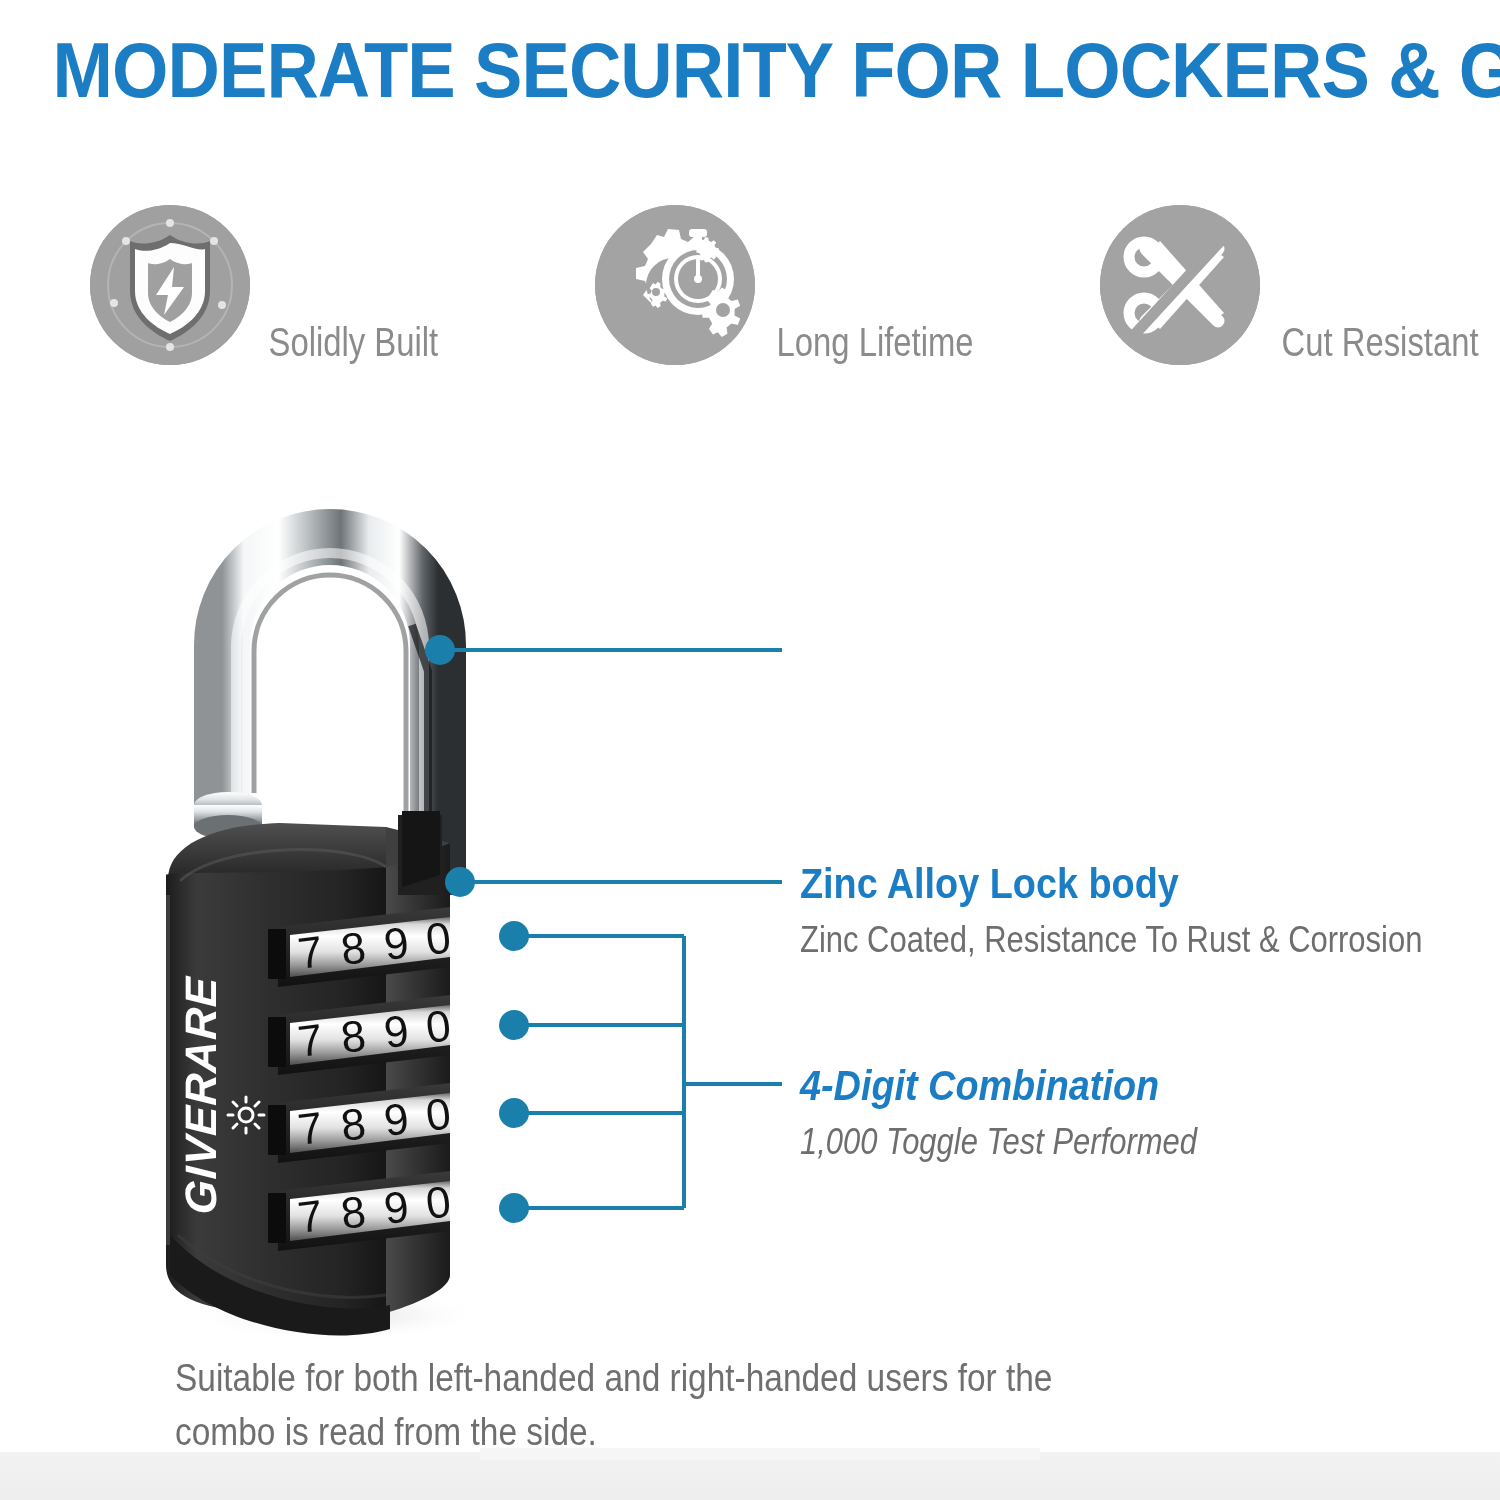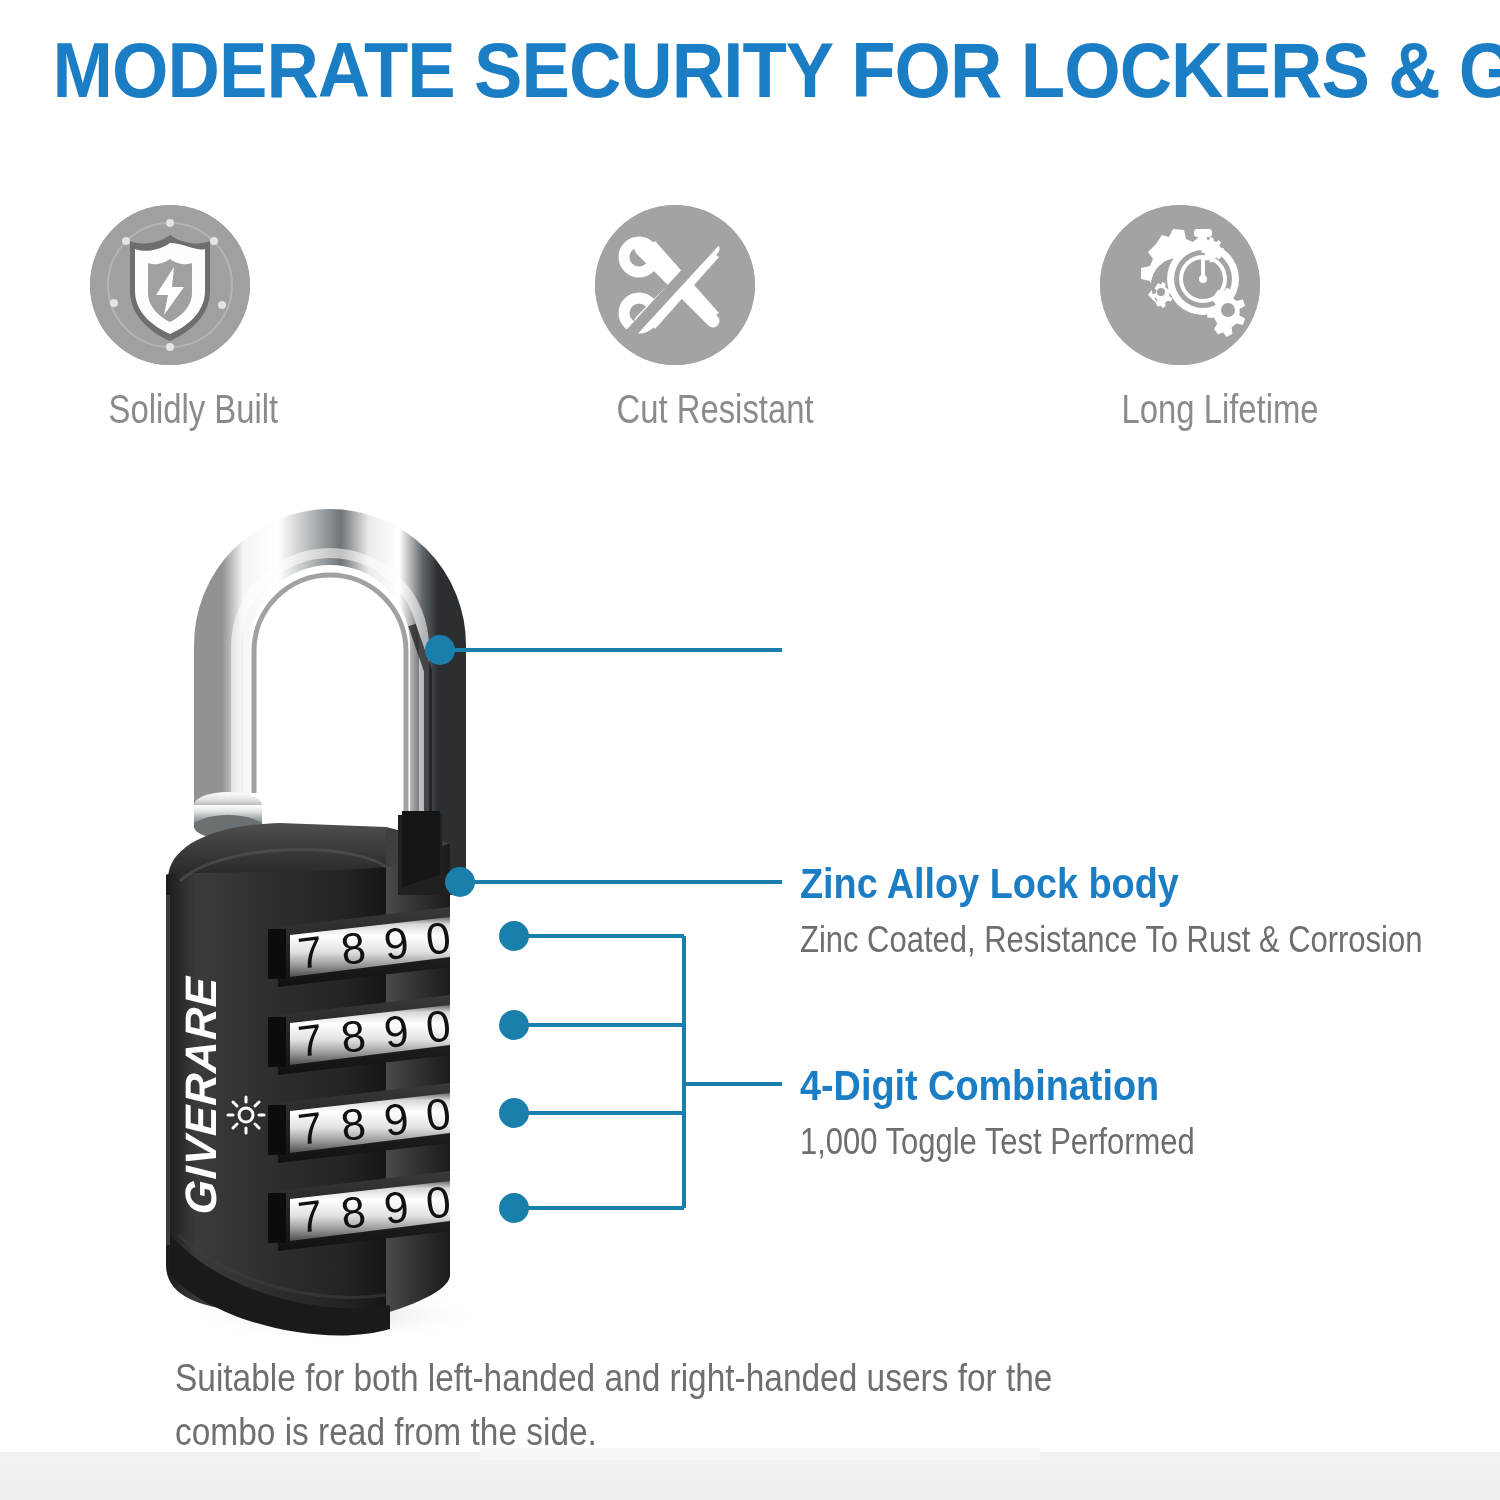--- a/index.html
+++ b/index.html
@@ -33,7 +33,7 @@
     display:flex;justify-content:space-between;align-items:flex-start;
   }
   .feature{
-    width:320px;display:flex;flex-direction:column;align-items:flex-start;
+    width:320px;display:flex;flex-direction:row;align-items:flex-end;
   }
   .feat-badge{
     width:160px;height:160px;border-radius:50%;

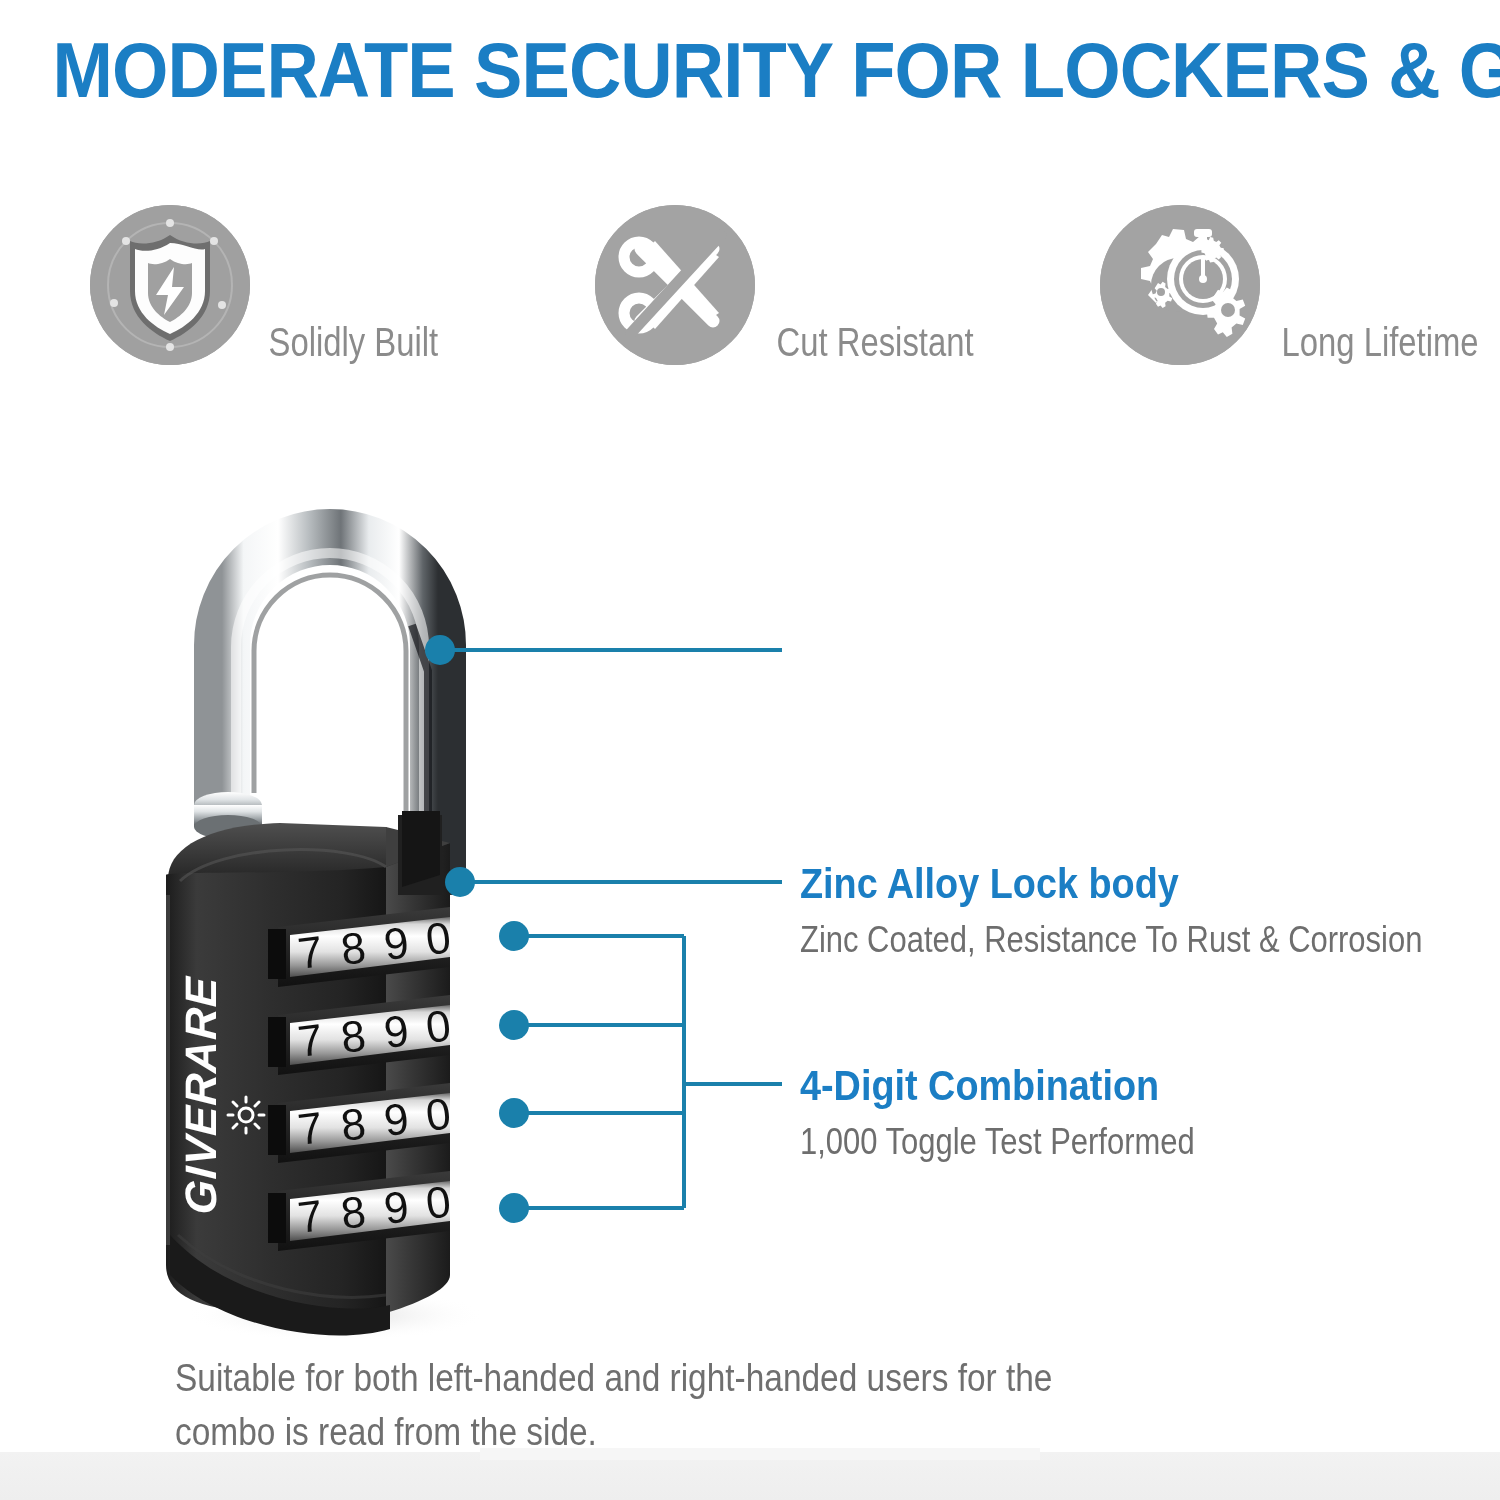--- a/index.html
+++ b/index.html
@@ -141,6 +141,40 @@
       <div class="feat-badge">
         <svg width="160" height="160" viewBox="0 0 160 160">
           <circle cx="80" cy="80" r="80" fill="#a3a3a3"></circle>
+          <g fill="#ffffff">
+            <path d="M62 30 l7 2 4-8 11 1 2 9 7 3 7-6 8 8 -5 7 3 7 9 2 0 11 -9 2 -3 7 5 7 -8 8 -7 -6 -7 3 -2 9 -11 1 -4 -8 -7 2 -6 7 -8 -8 5 -7 -3 -7 -9 -2 0 -11 9 -2 3 -7 -5 -7 8 -8 z"></path>
+          </g>
+          <circle cx="78" cy="80" r="27" fill="#a3a3a3"></circle>
+          <g fill="#ffffff">
+            <rect x="94" y="24" width="18" height="8" rx="3"></rect>
+            <rect x="99" y="30" width="8" height="9"></rect>
+          </g>
+          <circle cx="103" cy="74" r="36" fill="#ffffff"></circle>
+          <circle cx="103" cy="74" r="29" fill="#a3a3a3"></circle>
+          <circle cx="103" cy="74" r="24" fill="#ffffff"></circle>
+          <circle cx="103" cy="74" r="20" fill="#a3a3a3"></circle>
+          <rect x="101" y="52" width="4" height="24" rx="2" fill="#ffffff"></rect>
+          <circle cx="103" cy="74" r="4" fill="#ffffff"></circle>
+          <g fill="#ffffff">
+            <path d="M120 36 l4 2 2-5 5 1 1 5 4 2 4-3 4 4 -3 4 2 4 5 1 0 5 -5 1 -2 4 3 4 -4 4 -4 -3 -4 2 -1 5 -5 1 -2 -5 -4 2 -4 -4 3 -4 -2 -4 -5 -1 0 -5 5 -1 2 -4 -3 -4 z" transform="translate(-4,-2) scale(0.62) translate(58,22)"></path>
+          </g>
+          <g fill="#ffffff" transform="translate(118,96) scale(0.80)">
+            <path d="M0 -14 l6 3 5 -6 7 4 -1 8 6 5 8 -2 3 8 -7 4 0 8 7 4 -3 8 -8 -2 -6 5 1 8 -7 4 -5 -6 -6 3 -5 -7 4 -7 -4 -7 -8 0 -1 -8 8 -2 3 -7 -5 -6 z"></path>
+          </g>
+          <circle cx="128" cy="105" r="7" fill="#a3a3a3"></circle>
+          <g fill="#ffffff" transform="translate(58,84) scale(0.42)">
+            <path d="M0 -14 l6 3 5 -6 7 4 -1 8 6 5 8 -2 3 8 -7 4 0 8 7 4 -3 8 -8 -2 -6 5 1 8 -7 4 -5 -6 -6 3 -5 -7 4 -7 -4 -7 -8 0 -1 -8 8 -2 3 -7 -5 -6 z"></path>
+          </g>
+          <circle cx="61" cy="87" r="4" fill="#a3a3a3"></circle>
+        </svg>
+      </div>
+      <div class="feat-label">Long Lifetime</div>
+    </div>
+
+    <div class="feature">
+      <div class="feat-badge">
+        <svg width="160" height="160" viewBox="0 0 160 160">
+          <circle cx="80" cy="80" r="80" fill="#a3a3a3"></circle>
           <g stroke="#ffffff" stroke-linecap="round" fill="none">
             <path d="M46 44 L118 116" stroke-width="13"></path>
             <path d="M46 116 L118 44" stroke-width="13"></path>
@@ -155,40 +189,6 @@
         </svg>
       </div>
       <div class="feat-label">Cut Resistant</div>
-    </div>
-
-    <div class="feature">
-      <div class="feat-badge">
-        <svg width="160" height="160" viewBox="0 0 160 160">
-          <circle cx="80" cy="80" r="80" fill="#a3a3a3"></circle>
-          <g fill="#ffffff">
-            <path d="M62 30 l7 2 4-8 11 1 2 9 7 3 7-6 8 8 -5 7 3 7 9 2 0 11 -9 2 -3 7 5 7 -8 8 -7 -6 -7 3 -2 9 -11 1 -4 -8 -7 2 -6 7 -8 -8 5 -7 -3 -7 -9 -2 0 -11 9 -2 3 -7 -5 -7 8 -8 z"></path>
-          </g>
-          <circle cx="78" cy="80" r="27" fill="#a3a3a3"></circle>
-          <g fill="#ffffff">
-            <rect x="94" y="24" width="18" height="8" rx="3"></rect>
-            <rect x="99" y="30" width="8" height="9"></rect>
-          </g>
-          <circle cx="103" cy="74" r="36" fill="#ffffff"></circle>
-          <circle cx="103" cy="74" r="29" fill="#a3a3a3"></circle>
-          <circle cx="103" cy="74" r="24" fill="#ffffff"></circle>
-          <circle cx="103" cy="74" r="20" fill="#a3a3a3"></circle>
-          <rect x="101" y="52" width="4" height="24" rx="2" fill="#ffffff"></rect>
-          <circle cx="103" cy="74" r="4" fill="#ffffff"></circle>
-          <g fill="#ffffff">
-            <path d="M120 36 l4 2 2-5 5 1 1 5 4 2 4-3 4 4 -3 4 2 4 5 1 0 5 -5 1 -2 4 3 4 -4 4 -4 -3 -4 2 -1 5 -5 1 -2 -5 -4 2 -4 -4 3 -4 -2 -4 -5 -1 0 -5 5 -1 2 -4 -3 -4 z" transform="translate(-4,-2) scale(0.62) translate(58,22)"></path>
-          </g>
-          <g fill="#ffffff" transform="translate(118,96) scale(0.80)">
-            <path d="M0 -14 l6 3 5 -6 7 4 -1 8 6 5 8 -2 3 8 -7 4 0 8 7 4 -3 8 -8 -2 -6 5 1 8 -7 4 -5 -6 -6 3 -5 -7 4 -7 -4 -7 -8 0 -1 -8 8 -2 3 -7 -5 -6 z"></path>
-          </g>
-          <circle cx="128" cy="105" r="7" fill="#a3a3a3"></circle>
-          <g fill="#ffffff" transform="translate(58,84) scale(0.42)">
-            <path d="M0 -14 l6 3 5 -6 7 4 -1 8 6 5 8 -2 3 8 -7 4 0 8 7 4 -3 8 -8 -2 -6 5 1 8 -7 4 -5 -6 -6 3 -5 -7 4 -7 -4 -7 -8 0 -1 -8 8 -2 3 -7 -5 -6 z"></path>
-          </g>
-          <circle cx="61" cy="87" r="4" fill="#a3a3a3"></circle>
-        </svg>
-      </div>
-      <div class="feat-label">Long Lifetime</div>
     </div>
 
   </div>

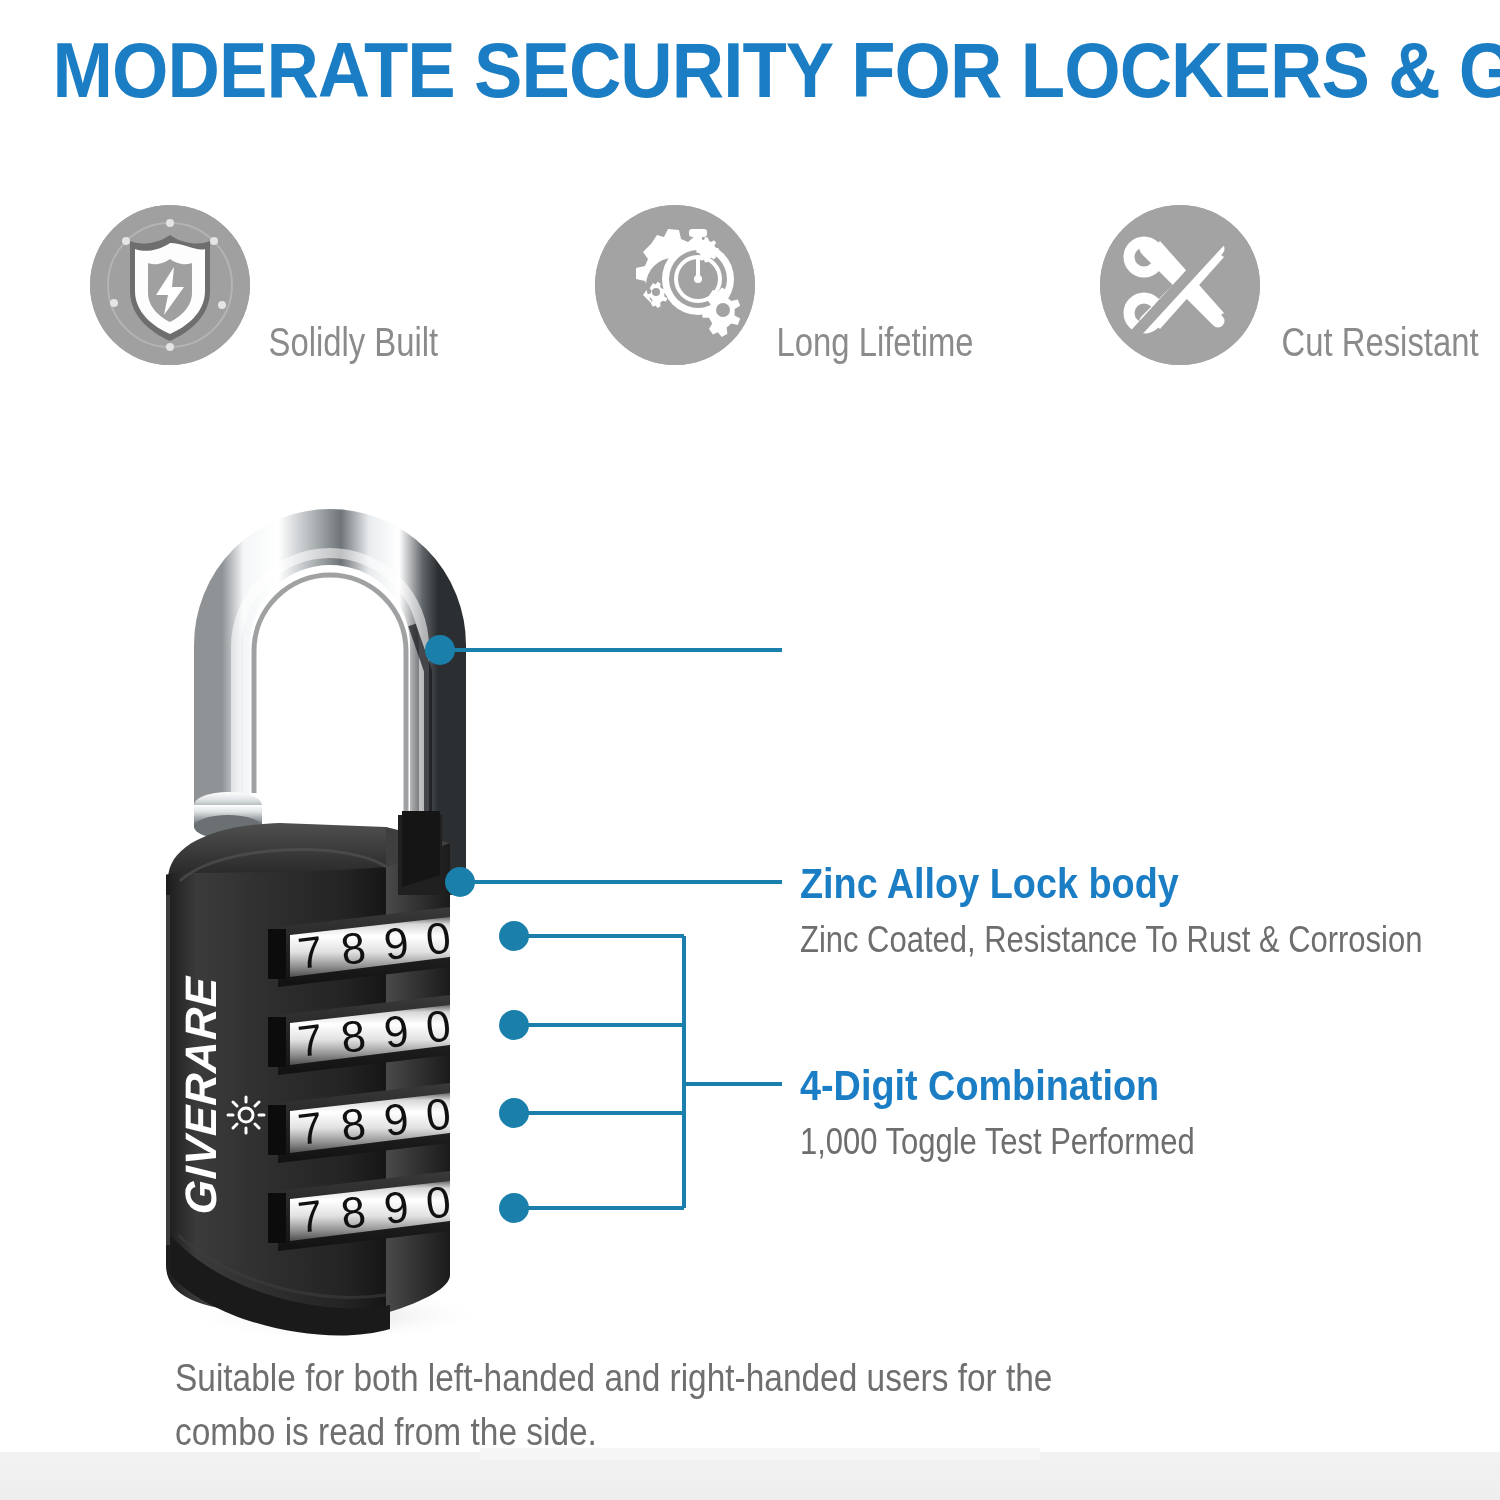--- a/index.html
+++ b/index.html
@@ -85,7 +85,7 @@
   }
   .callout.c1{left:800px;top:614px;}
   .callout.c2{left:800px;top:860px;}
-  .callout.c3{left:800px;top:1062px;}
+  .callout.c3{left:800px;top:1062px;font-style:italic;}
 
   
   .caption{

